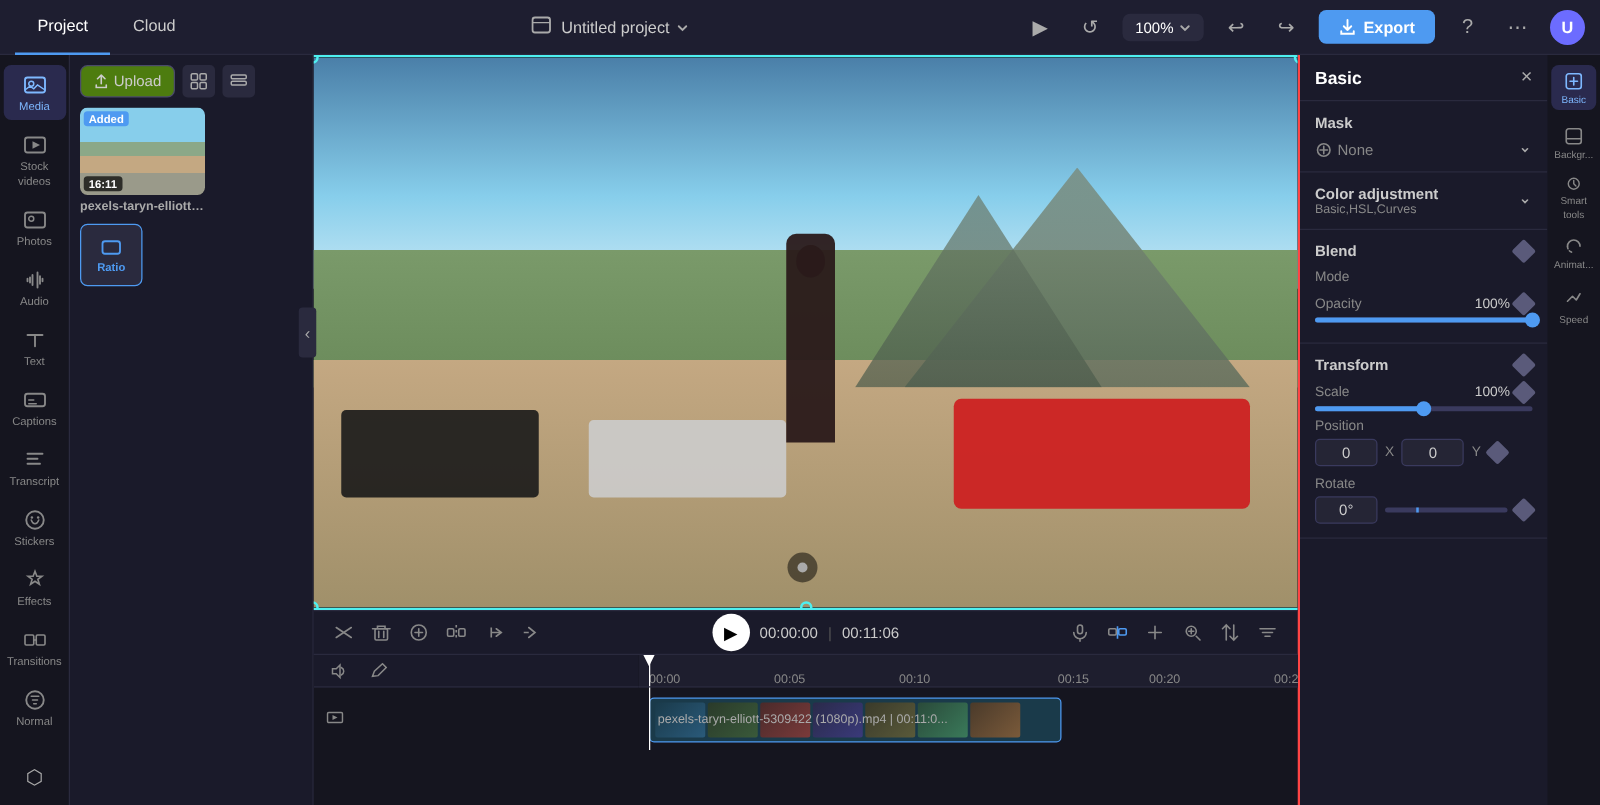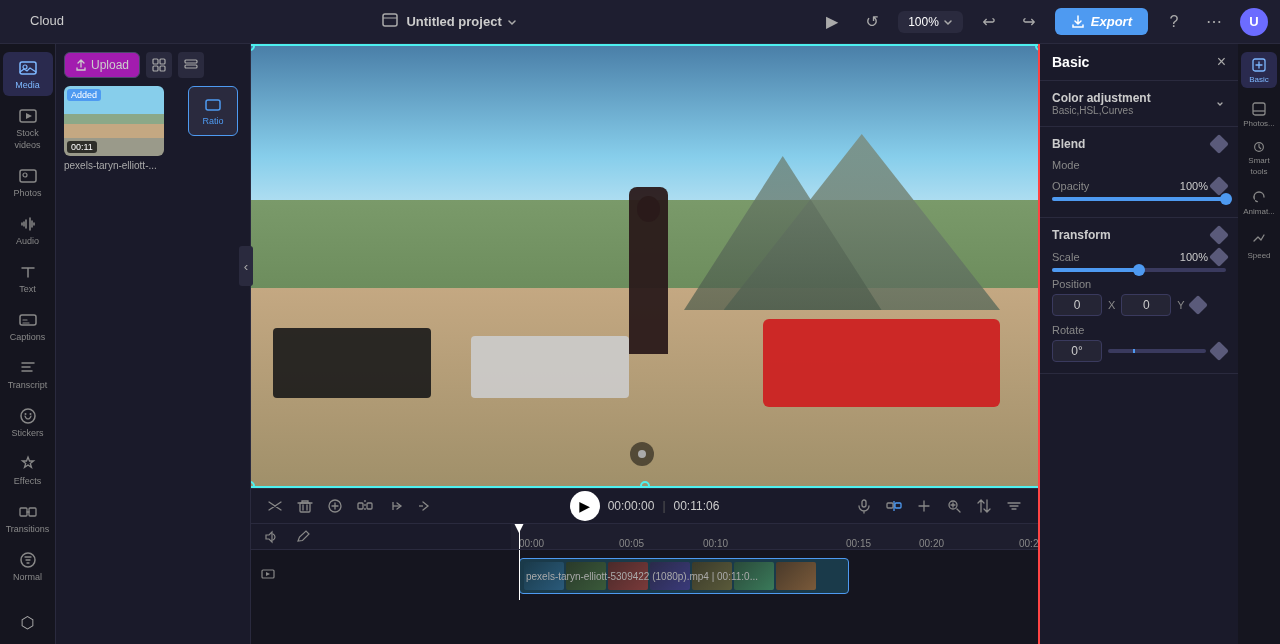--- a/index.html
+++ b/index.html
@@ -110,6 +110,7 @@
 
 <div class="topbar">
   <div class="topbar-left">
+    <div class="tab active">Project</div>
     <div class="tab">Cloud</div>
   </div>
   <div class="topbar-center">

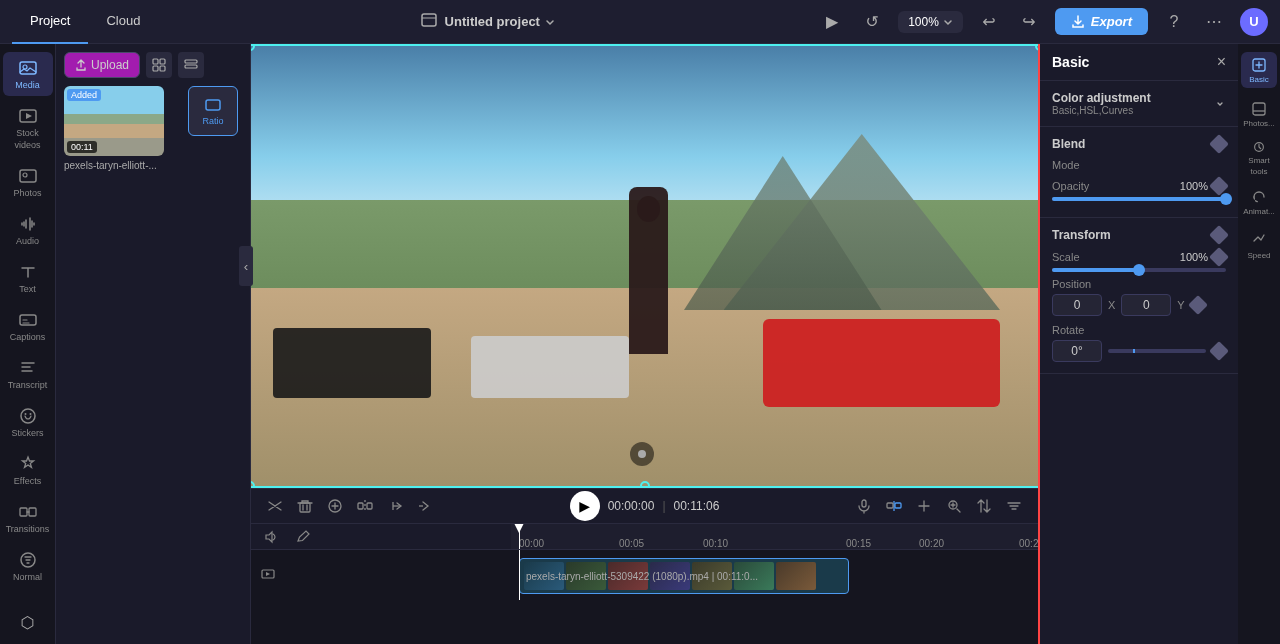--- a/index.html
+++ b/index.html
@@ -11,7 +11,7 @@
     .tab { padding: 0 18px; height: 44px; display: flex; align-items: center; font-size: 13px; color: #ccc; cursor: pointer; border-bottom: 2px solid transparent; }
     .tab.active { color: #fff; border-bottom: 2px solid #4e9af1; }
     .topbar-center { display: flex; align-items: center; gap: 8px; color: #ccc; font-size: 13px; }
-    .topbar-center .project-name { display: flex; align-items: center; gap: 4px; cursor: pointer; font-weight: bold; }
+    .topbar-center .project-name { display: flex; align-items: center; gap: 4px; cursor: pointer; }
     .topbar-right { display: flex; align-items: center; gap: 12px; }
     .export-btn { background: #4e9af1; color: #fff; border: none; border-radius: 6px; padding: 6px 16px; font-size: 13px; font-weight: 600; cursor: pointer; display: flex; align-items: center; gap: 6px; font-style: italic; }
     .zoom-control { display: flex; align-items: center; gap: 4px; background: #2a2a3e; border-radius: 6px; padding: 4px 10px; font-size: 12px; cursor: pointer; }

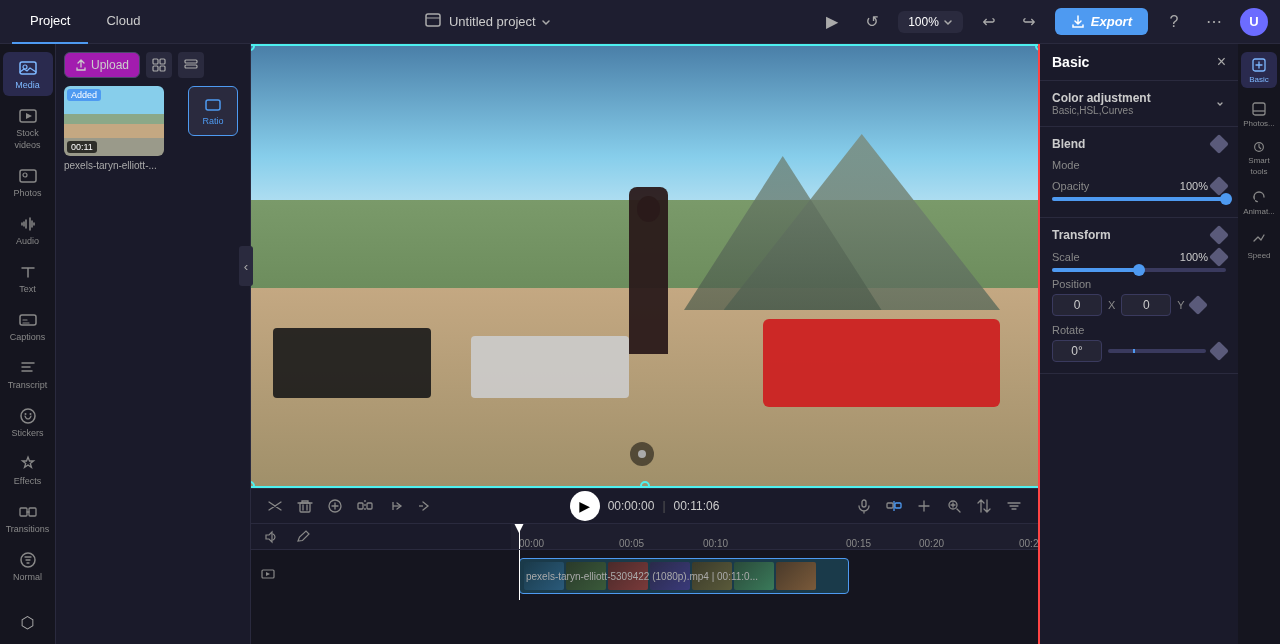--- a/index.html
+++ b/index.html
@@ -13,7 +13,7 @@
     .topbar-center { display: flex; align-items: center; gap: 8px; color: #ccc; font-size: 13px; }
     .topbar-center .project-name { display: flex; align-items: center; gap: 4px; cursor: pointer; }
     .topbar-right { display: flex; align-items: center; gap: 12px; }
-    .export-btn { background: #4e9af1; color: #fff; border: none; border-radius: 6px; padding: 6px 16px; font-size: 13px; font-weight: 600; cursor: pointer; display: flex; align-items: center; gap: 6px; font-style: italic; }
+    .export-btn { background: #4e9af1; color: #fff; border: none; border-radius: 6px; padding: 6px 16px; font-size: 13px; font-weight: 600; cursor: pointer; display: flex; align-items: center; gap: 6px; }
     .zoom-control { display: flex; align-items: center; gap: 4px; background: #2a2a3e; border-radius: 6px; padding: 4px 10px; font-size: 12px; cursor: pointer; }
     .icon-btn { width: 28px; height: 28px; background: transparent; border: none; color: #aaa; cursor: pointer; display: flex; align-items: center; justify-content: center; font-size: 16px; border-radius: 4px; }
     .avatar { width: 28px; height: 28px; background: #6c6cff; border-radius: 50%; display: flex; align-items: center; justify-content: center; font-size: 13px; font-weight: 700; }

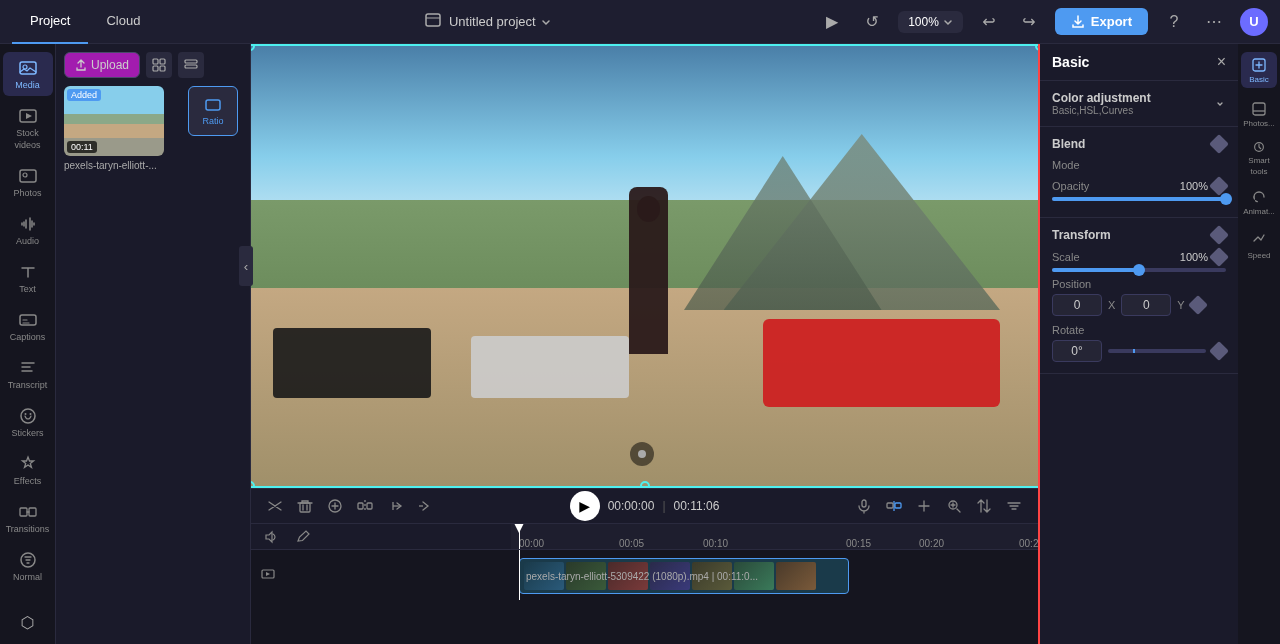--- a/index.html
+++ b/index.html
@@ -31,7 +31,7 @@
     
     .media-panel { width: 195px; background: #1a1a2a; border-right: 1px solid #2a2a3e; display: flex; flex-direction: column; padding: 8px; flex-shrink: 0; }
     .media-panel-toolbar { display: flex; align-items: center; gap: 6px; margin-bottom: 8px; }
-    .upload-btn { background: #a21caf; border: 1px solid #4a4a6a; border-radius: 6px; color: #ccc; padding: 5px 10px; font-size: 12px; cursor: pointer; display: flex; align-items: center; gap: 4px; }
+    .upload-btn { background: #4d7c0f; border: 1px solid #4a4a6a; border-radius: 6px; color: #ccc; padding: 5px 10px; font-size: 12px; cursor: pointer; display: flex; align-items: center; gap: 4px; }
     .media-view-btn { width: 26px; height: 26px; background: #2a2a3e; border: none; border-radius: 4px; color: #aaa; cursor: pointer; display: flex; align-items: center; justify-content: center; }
     .ratio-item { width: 50px; height: 50px; background: #2a2a3e; border-radius: 6px; display: flex; flex-direction: column; align-items: center; justify-content: center; cursor: pointer; color: #aaa; font-size: 10px; gap: 2px; border: 1px solid transparent; }
     .ratio-item.active { border-color: #4e9af1; }

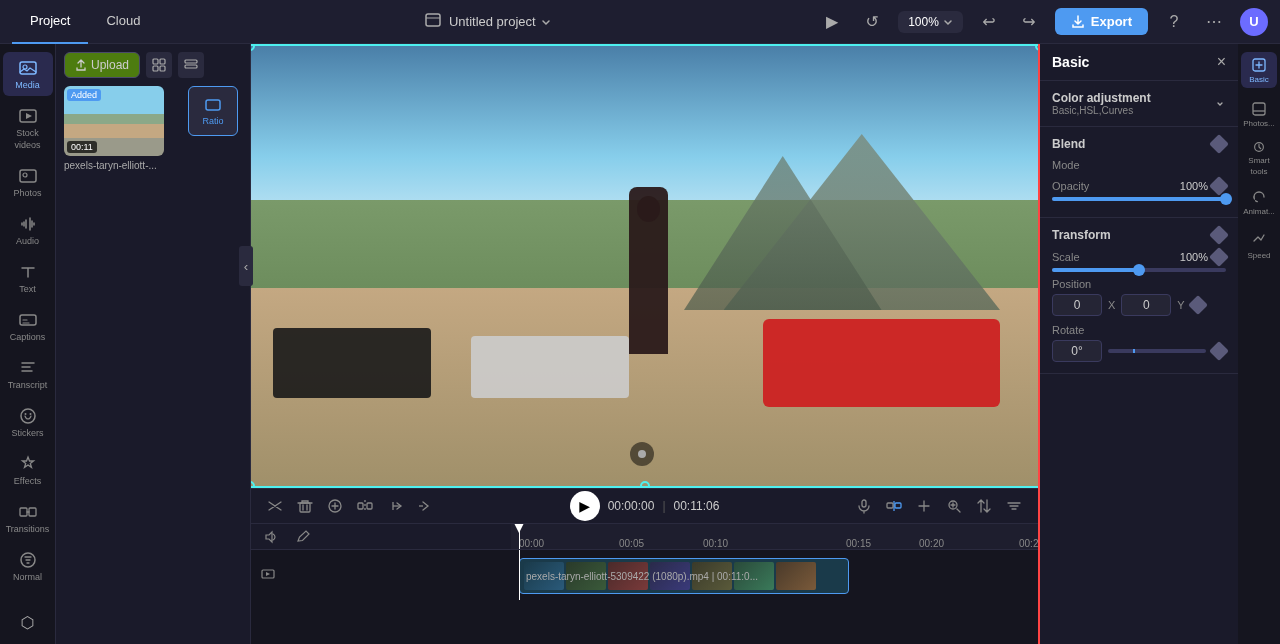--- a/index.html
+++ b/index.html
@@ -40,7 +40,7 @@
     .media-thumb-duration { position: absolute; bottom: 3px; left: 3px; background: rgba(0,0,0,0.7); color: #fff; font-size: 9px; padding: 1px 4px; border-radius: 3px; }
     .media-thumb-img { width: 100%; height: 100%; object-fit: cover; background: linear-gradient(135deg, #2a1a1a, #1a2a3a); }
     .media-thumb-label { font-size: 10px; color: #aaa; margin-top: 4px; white-space: nowrap; overflow: hidden; text-overflow: ellipsis; width: 100px; }
-    .media-panel-top { display: flex; flex-direction: row; gap: 24px; align-items: flex-start; }
+    .media-panel-top { display: flex; flex-direction: column; gap: 8px; align-items: flex-start; font-weight: bold; }
 
     
     .canvas-area { flex: 1; background: #252535; display: flex; flex-direction: column; position: relative; min-width: 0; }

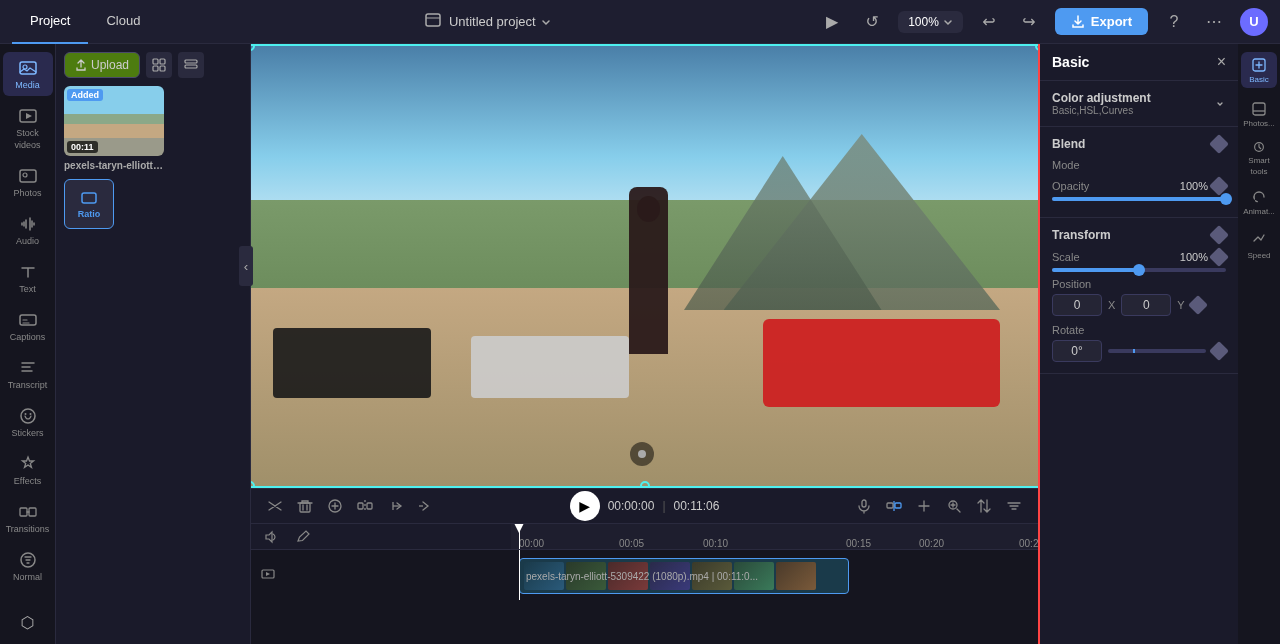--- a/index.html
+++ b/index.html
@@ -474,6 +474,23 @@
         <button style="background:transparent;border:none;color:#aaa;font-size:16px;cursor:pointer;line-height:1;">×</button>
       </div>
 
+      <div class="rp-section">
+        <div class="rp-section-title">
+          <span>Mask</span>
+        </div>
+        <div class="rp-mask-row" style="cursor:pointer;display:flex;align-items:center;justify-content:space-between;">
+          <div class="rp-mask-none">
+            <svg width="14" height="14" viewBox="0 0 14 14" fill="none">
+                <circle cx="7" cy="7" r="5" stroke="#888" stroke-width="1.3"></circle>
+                <path d="M4 7h6M7 4v6" stroke="#888" stroke-width="1.3" stroke-linecap="round"></path>
+              </svg>
+            <span>None</span>
+          </div>
+          <svg width="12" height="12" viewBox="0 0 12 12" fill="none">
+              <path d="M4 5l2 2 2-2" stroke="#aaa" stroke-width="1.3" stroke-linecap="round"></path>
+            </svg>
+        </div>
+      </div>
 
       <div class="rp-section">
         <div style="display:flex;align-items:center;justify-content:space-between;cursor:pointer;">

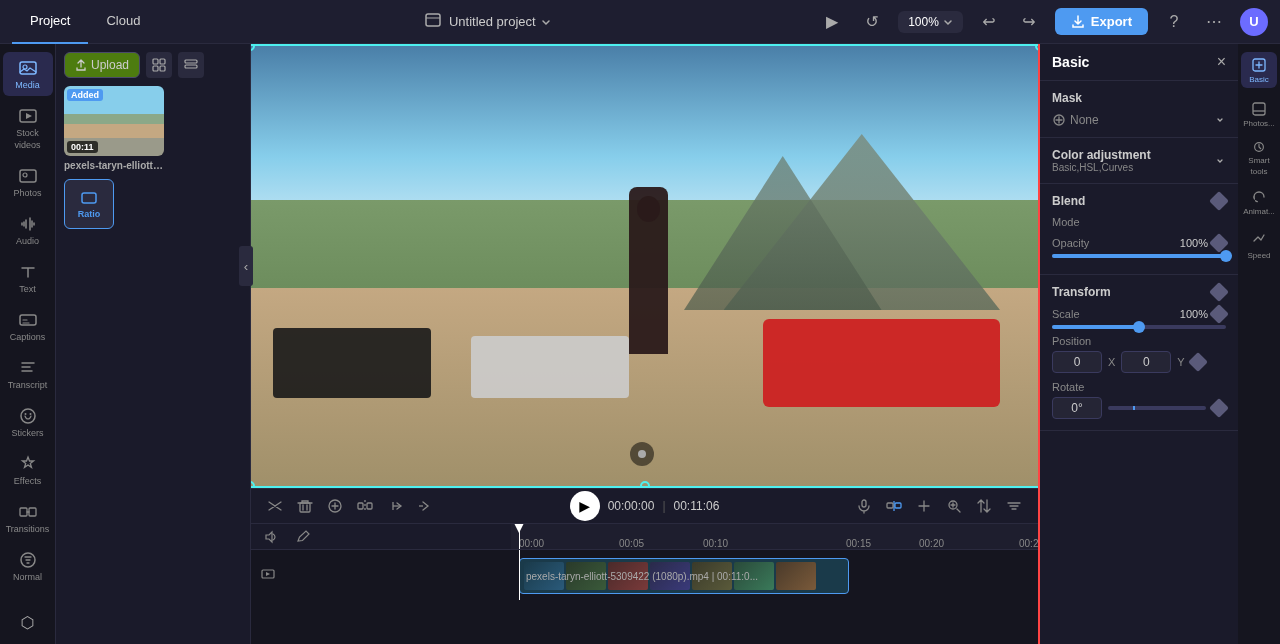--- a/index.html
+++ b/index.html
@@ -584,7 +584,7 @@
             <rect x="2" y="2" width="12" height="12" rx="2" stroke="currentColor" stroke-width="1.3"></rect>
             <path d="M2 10h12" stroke="currentColor" stroke-width="1.3"></path>
           </svg>
-        <span style="font-size:8px;">Photos...</span>
+        <span style="font-size:8px;">Backgr...</span>
       </div>
       <div class="rp-tab">
         <svg viewBox="0 0 16 16" fill="none">

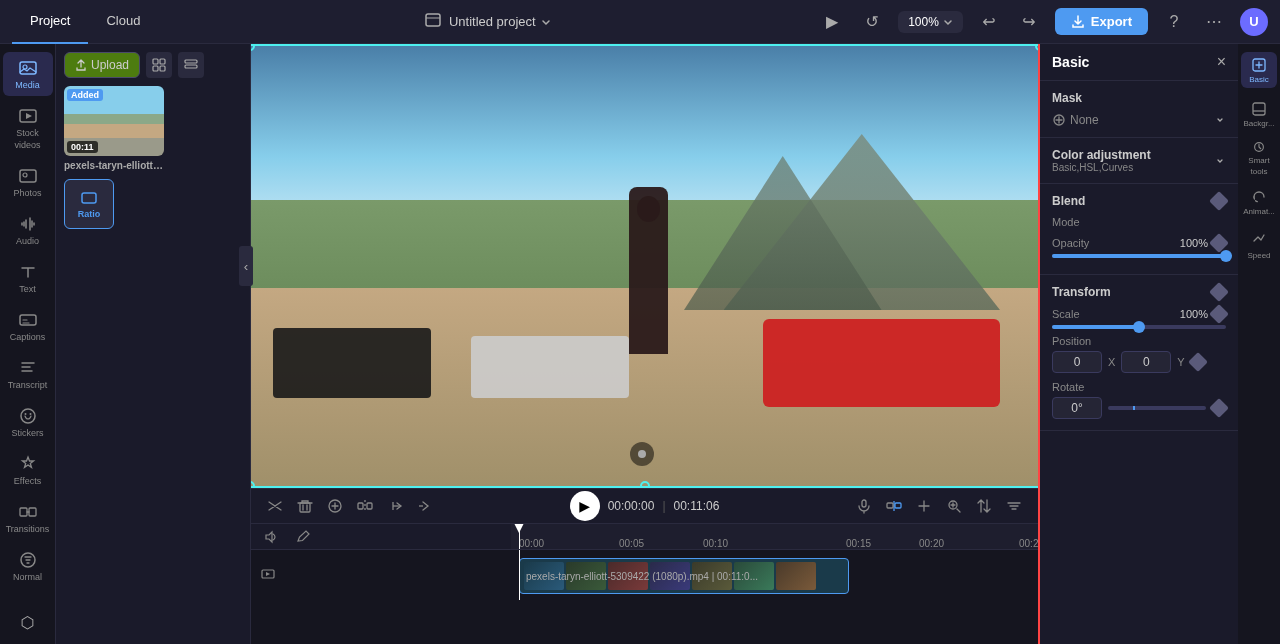--- a/index.html
+++ b/index.html
@@ -266,7 +266,7 @@
         <div class="media-thumb">
           <div class="media-thumb-img video-scene"></div>
           <div class="media-thumb-badge">Added</div>
-          <div class="media-thumb-duration">00:11</div>
+          <div class="media-thumb-duration">16:11</div>
         </div>
         <div class="media-thumb-label">pexels-taryn-elliott-...</div>
       </div>

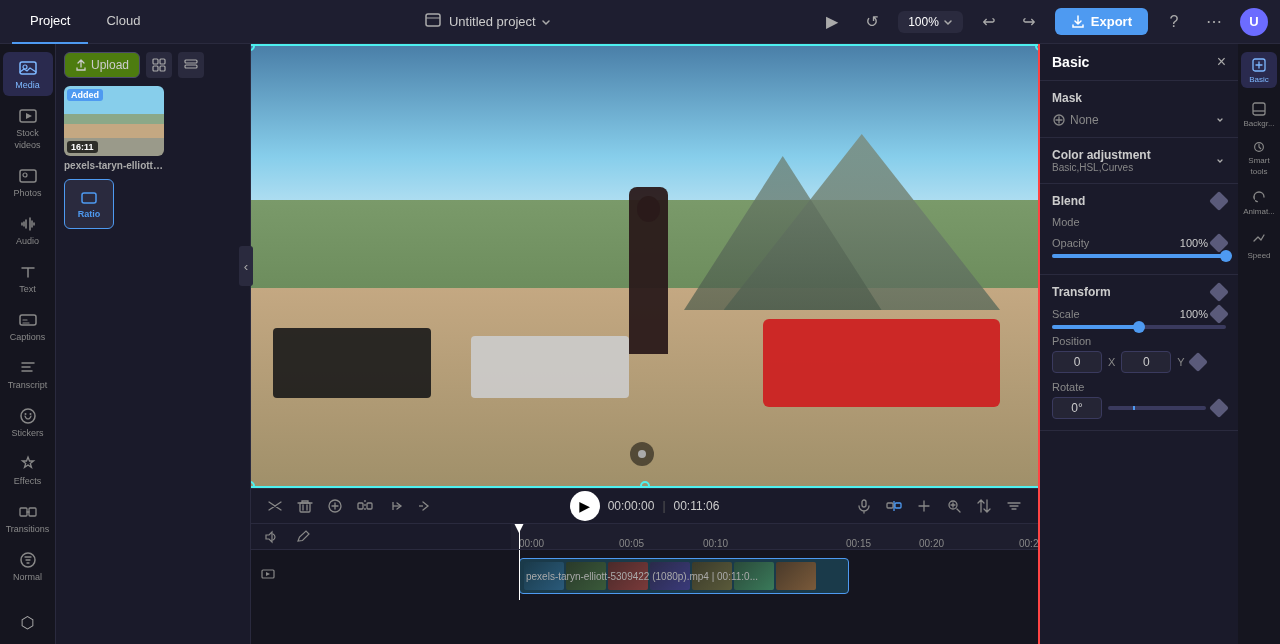--- a/index.html
+++ b/index.html
@@ -432,7 +432,7 @@
         <div class="tl-ruler" style="width:900px;">
           <span class="tl-ruler-tick" style="left:8px;">00:00</span>
           <span class="tl-ruler-tick" style="left:108px;">00:05</span>
-          <span class="tl-ruler-tick" style="left:192px;">00:10</span>
+          <span class="tl-ruler-tick" style="left:208px;">00:10</span>
           <span class="tl-ruler-tick" style="left:308px;padding-left:27px;">00:15</span>
           <span class="tl-ruler-tick" style="left:408px;">00:20</span>
           <span class="tl-ruler-tick" style="left:508px;">00:25</span>

